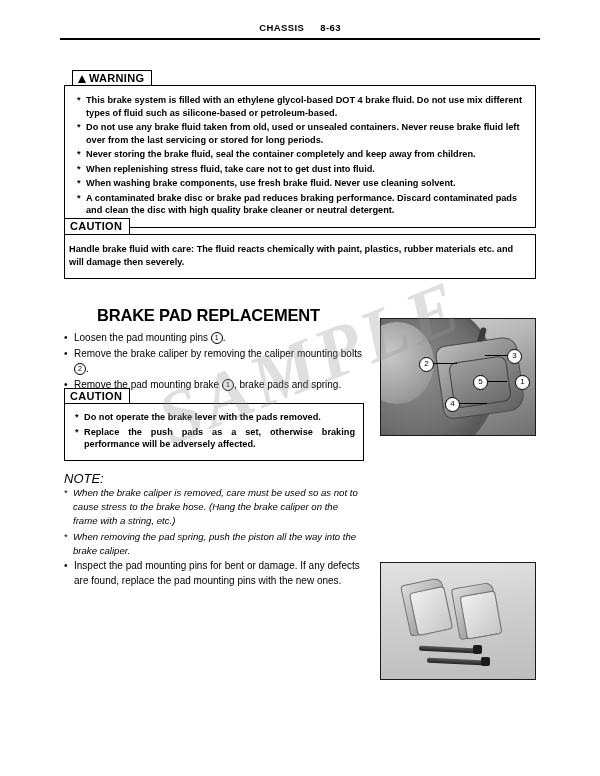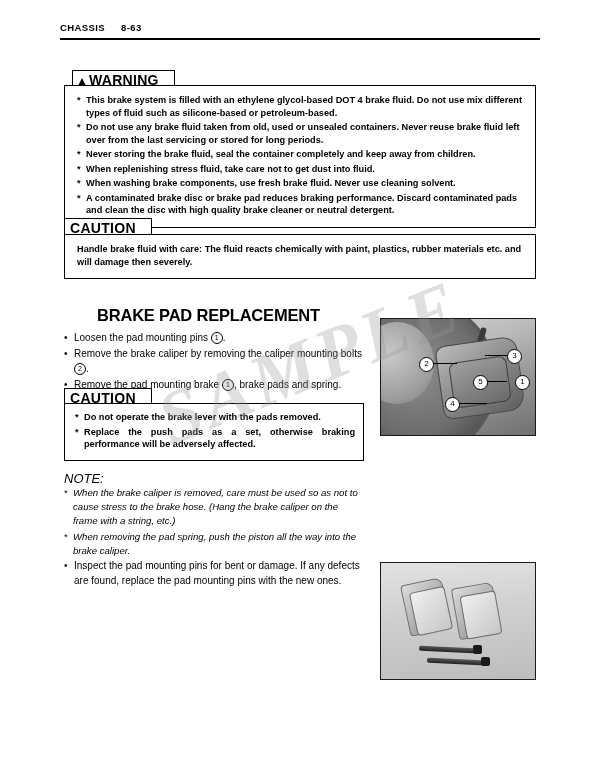--- a/index.html
+++ b/index.html
@@ -29,7 +29,7 @@
     left: 60px;
     top: 22px;
     width: 480px;
-    text-align: left;
+    text-align: center;
     font-size: 9.5px;
     font-weight: bold;
     letter-spacing: 0.4px;

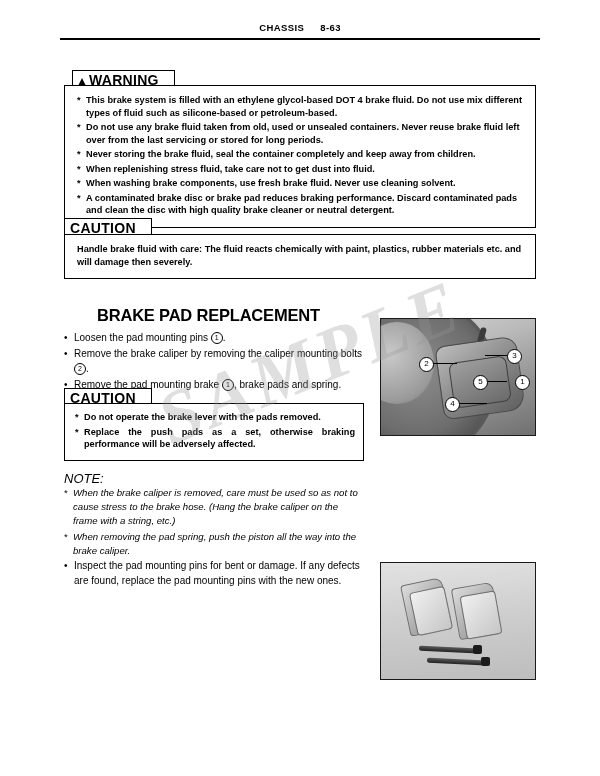--- a/index.html
+++ b/index.html
@@ -48,8 +48,8 @@
   .label-box {
     display: inline-block;
     border: 1.4px solid #000;
-    padding: 1px 15px 2px 5px;
-    font-size: 14px;
+    padding: 1px 7px 2px 5px;
+    font-size: 11px;
     font-weight: bold;
     letter-spacing: 0.3px;
     background: #fff;

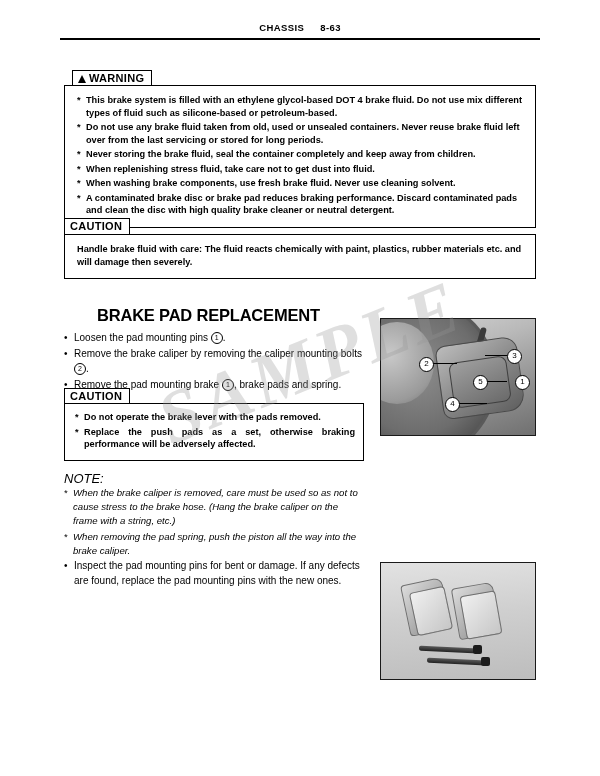--- a/index.html
+++ b/index.html
@@ -111,7 +111,7 @@
     left: 64px;
     top: 234px;
     width: 472px;
-    padding: 8px 10px 9px 12px;
+    padding: 8px 10px 9px 4px;
     font-size: 9.2px;
     font-weight: bold;
     line-height: 1.42;

